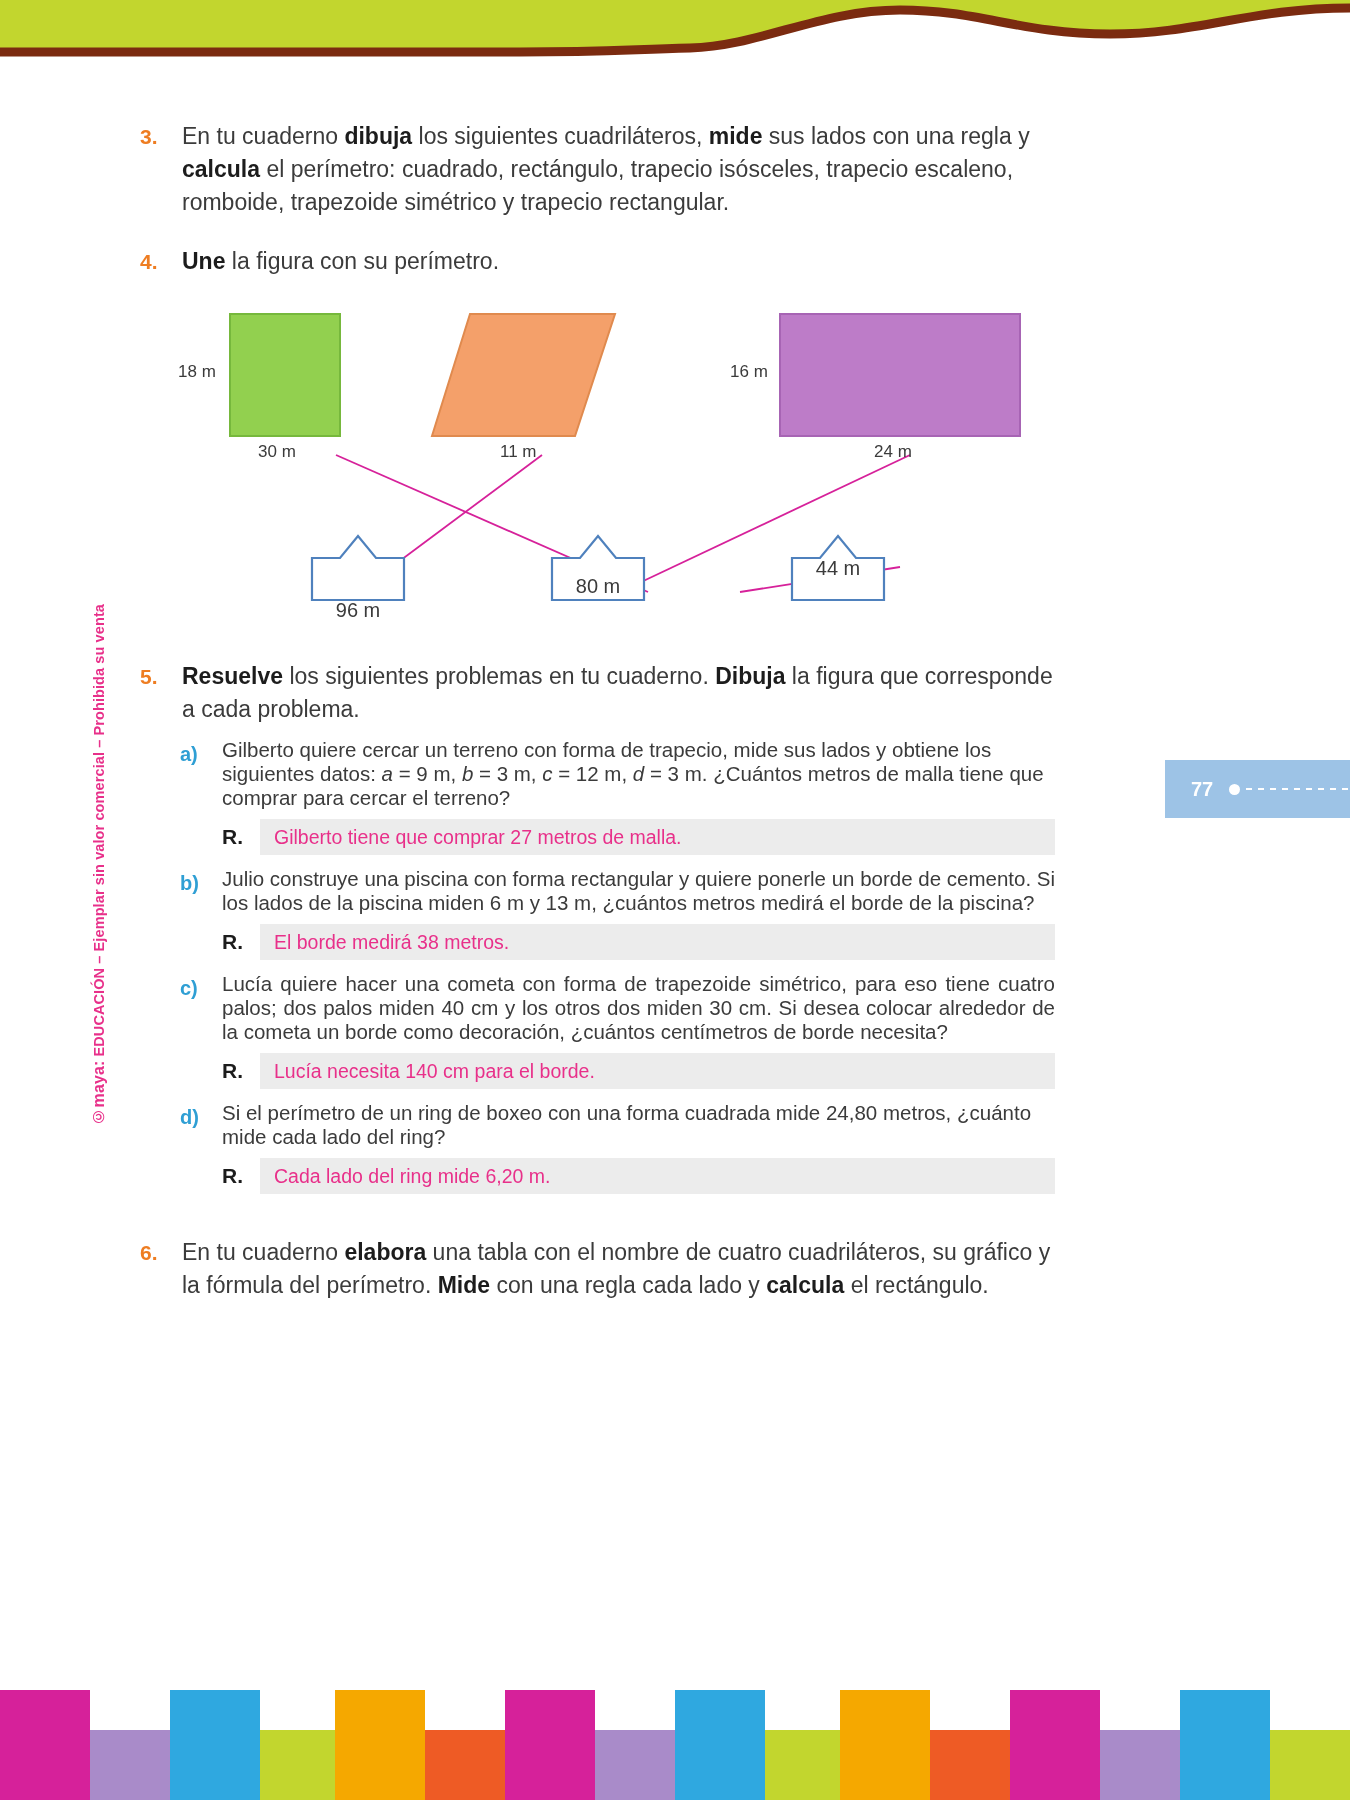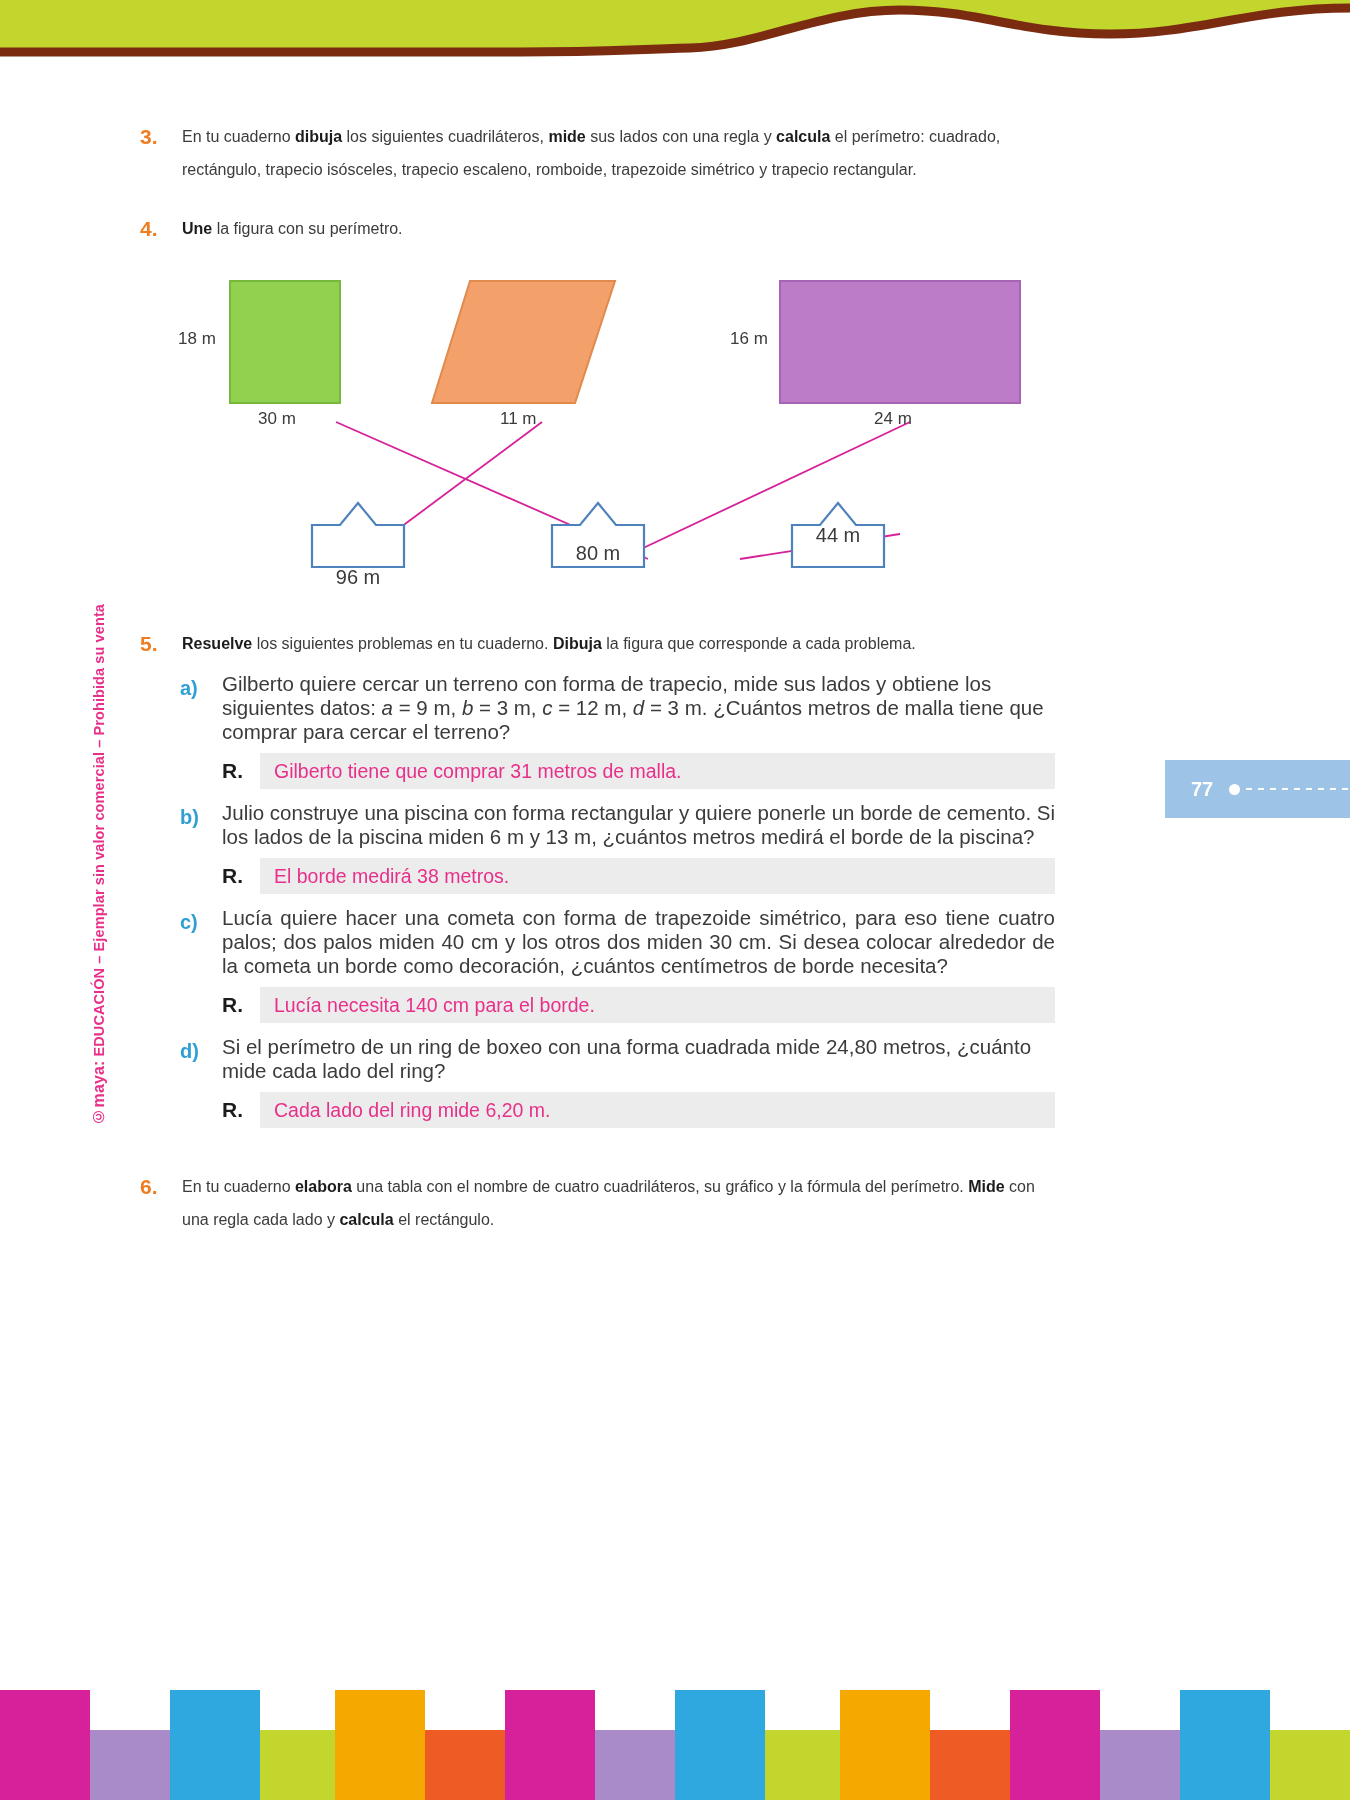--- a/index.html
+++ b/index.html
@@ -69,7 +69,7 @@
   }
   .ex-body {
     flex: 1;
-    font-size: 16px; color: #3b3b3b; line-height: 33px;
+    font-size: 23px; color: #3b3b3b; line-height: 33px;
     text-align: left;
   }
   .ex-body b { color: #1c1c1c; font-weight: bold; }

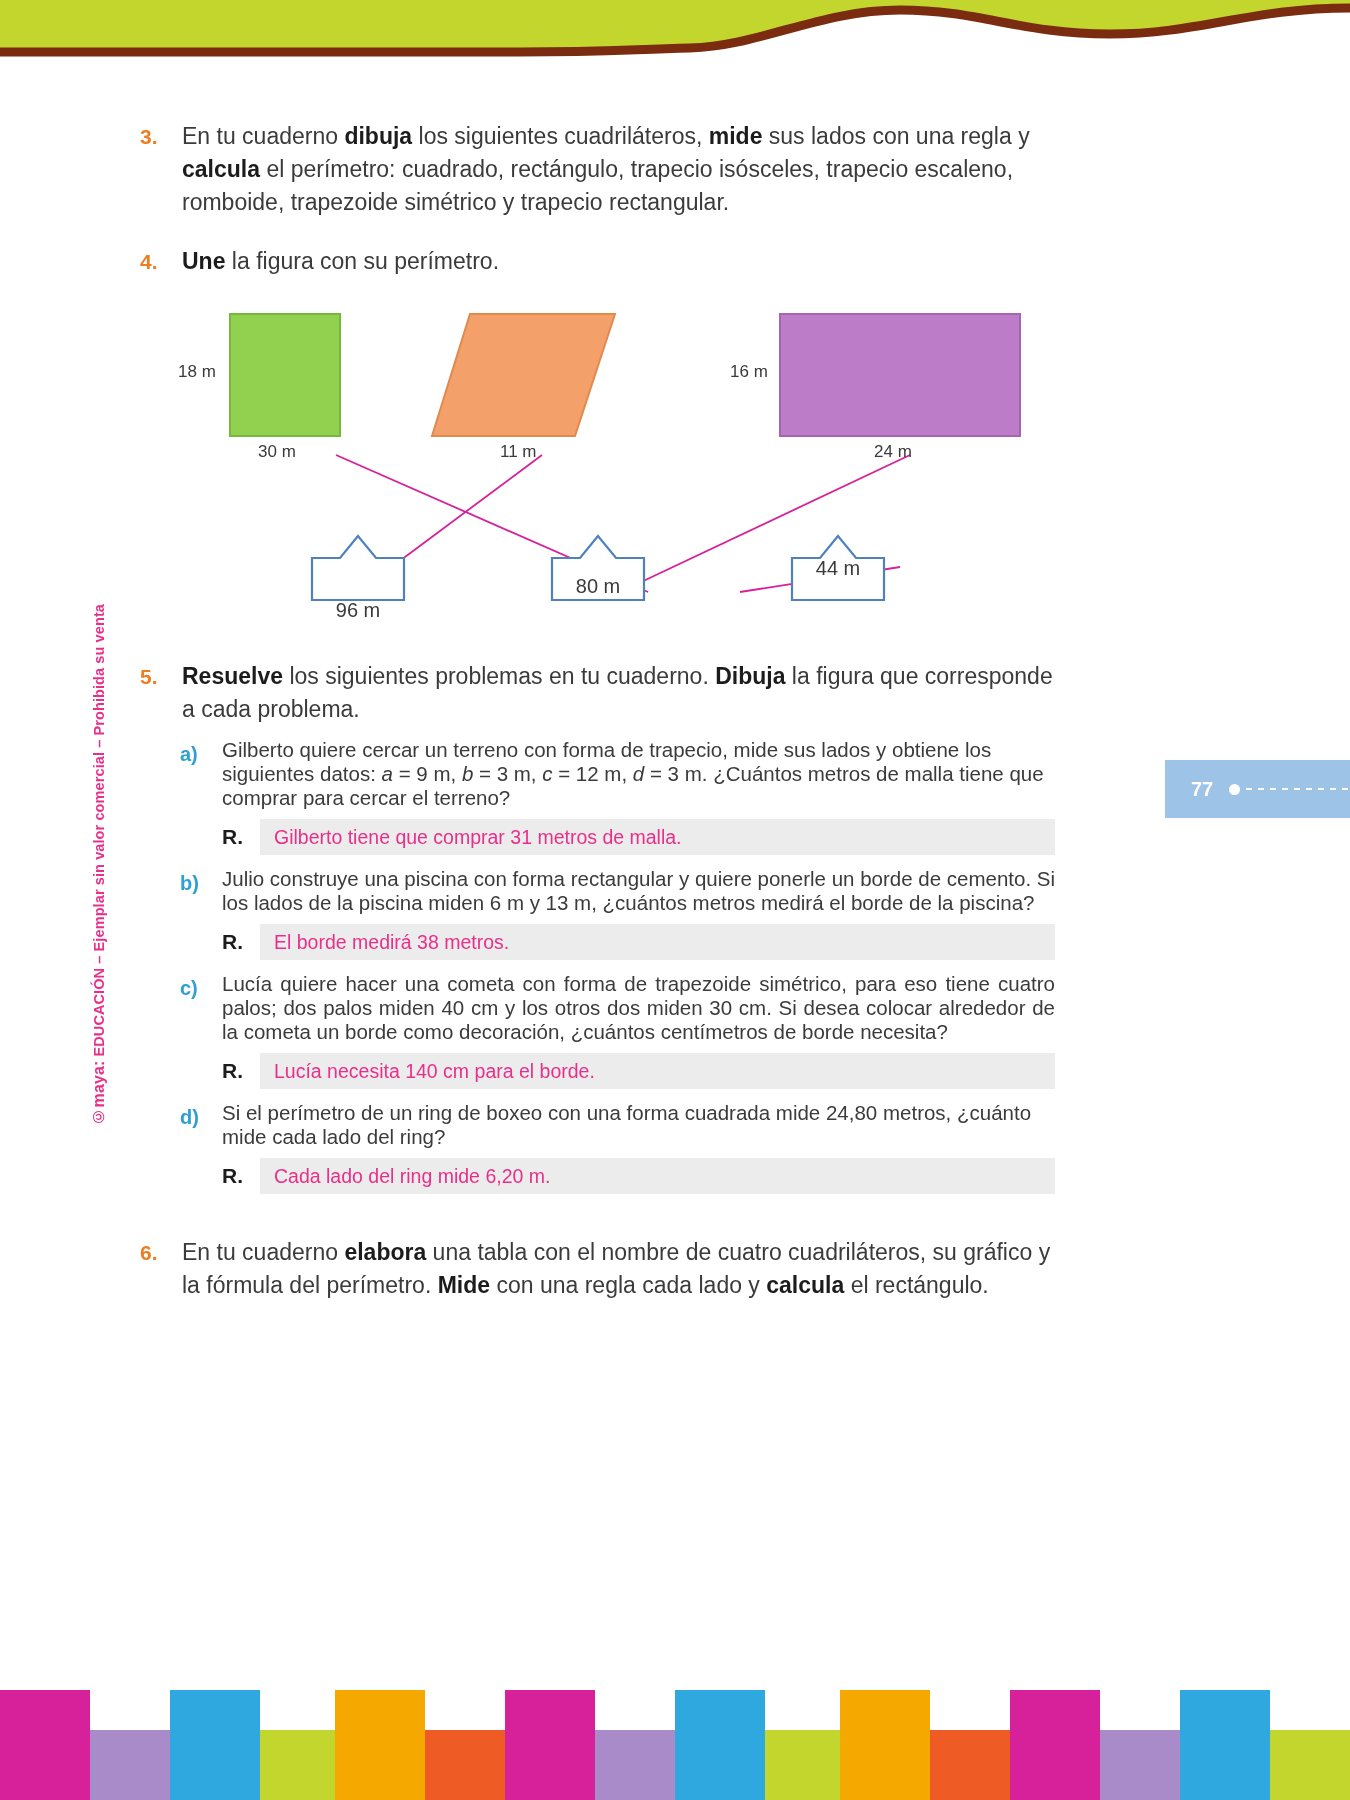--- a/index.html
+++ b/index.html
@@ -194,7 +194,7 @@
   </div>
   <div class="ans">
     <div class="ans-r">R.</div>
-    <div class="ans-text">Gilberto tiene que comprar 31 metros de malla.</div>
+    <div class="ans-text">Gilberto tiene que comprar 27 metros de malla.</div>
   </div>
 
   <div class="sub">

